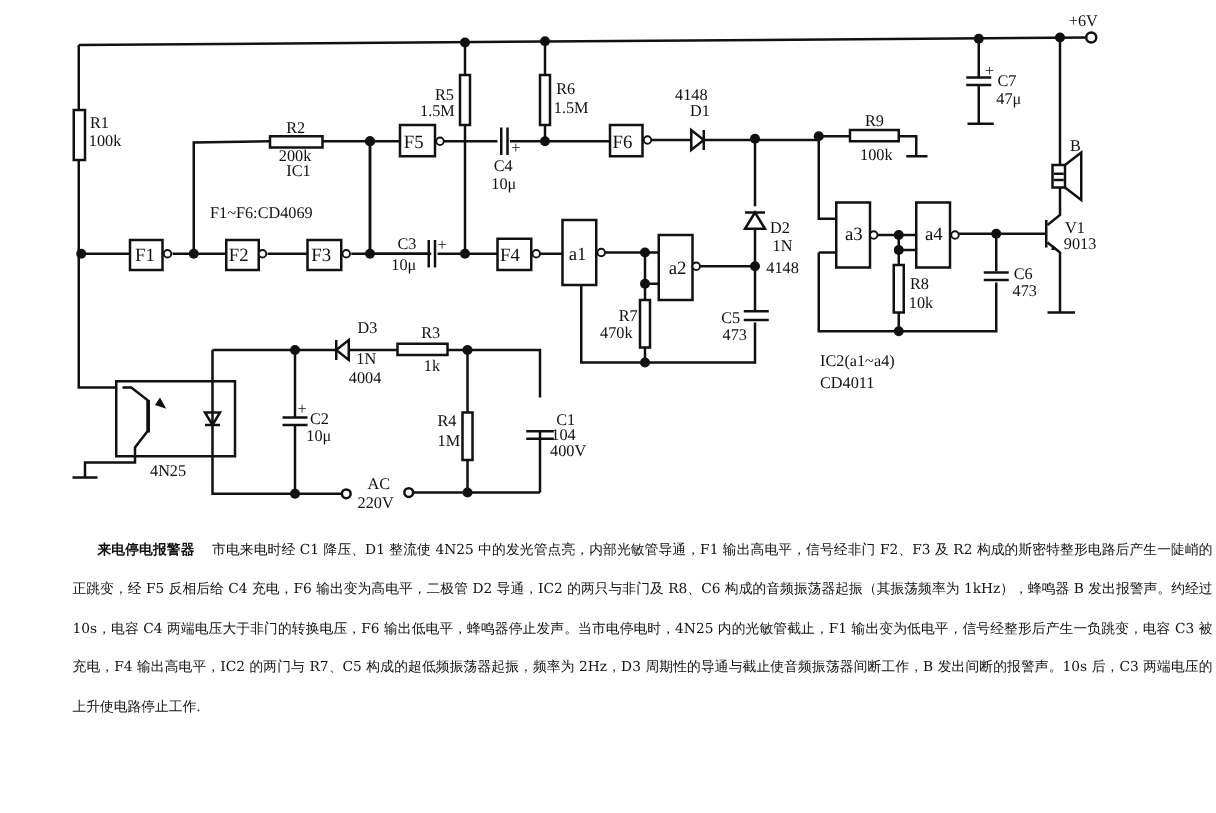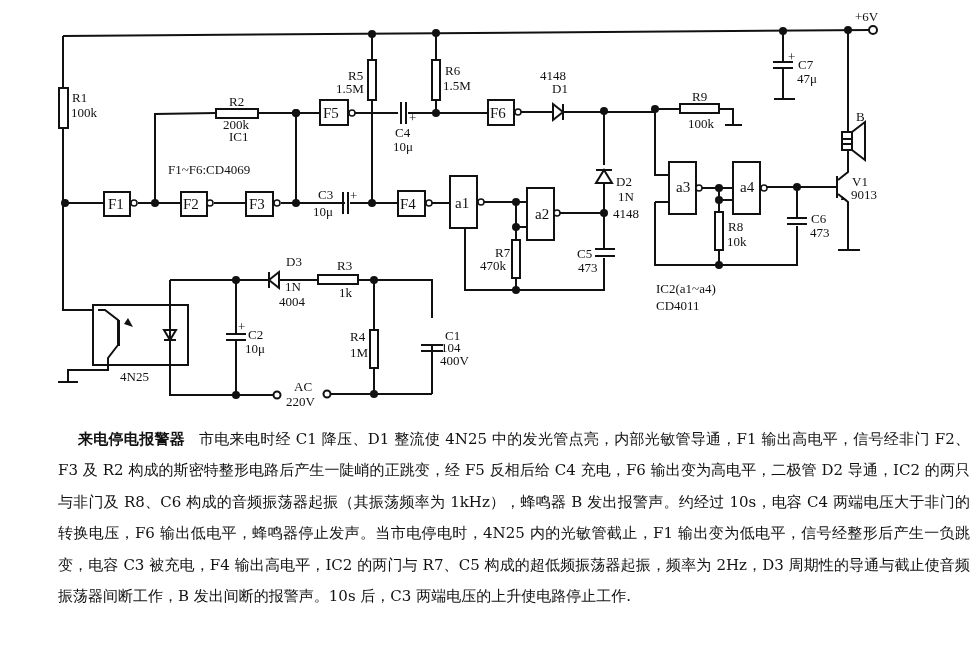--- a/index.html
+++ b/index.html
@@ -10,7 +10,7 @@
   #schematic .dot { fill:#111; }
   #schematic .lbl { font-family:"Liberation Serif", serif; font-size:13px; fill:#111; }
   #schematic .glbl { font-family:"Liberation Serif", serif; font-size:15px; fill:#111; }
-  #desc { position:absolute; left:58px; top:424px; width:912px; font-family:"DejaVu Serif", serif; font-size:15px; line-height:31.4px; color:#111; text-align:justify; }
+  #desc { position:absolute; left:58px; top:424px; width:912px; font-family:"DejaVu Serif", serif; font-size:11px; line-height:31.4px; color:#111; text-align:justify; }
   #desc .title { font-weight:bold; font-family:"DejaVu Sans", sans-serif; margin-right:14px; margin-left:20px; }
   #desc .para { white-space:normal; }
 </style>

